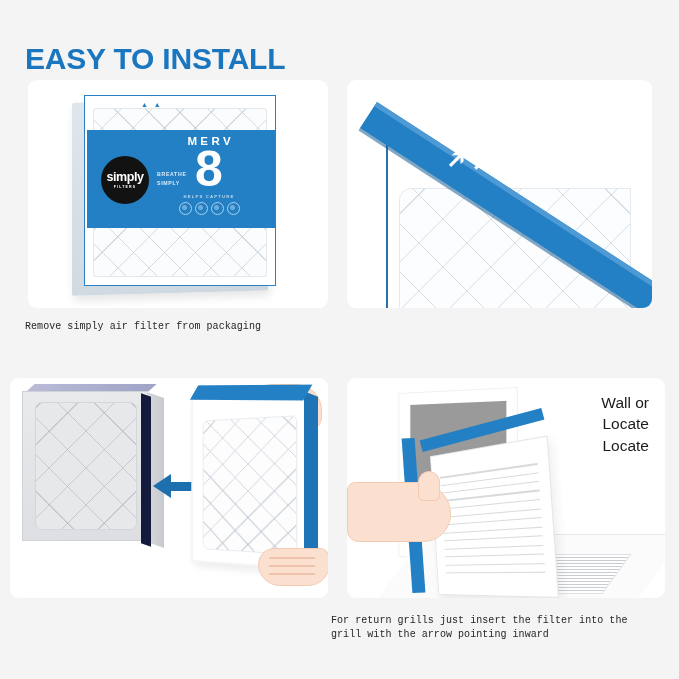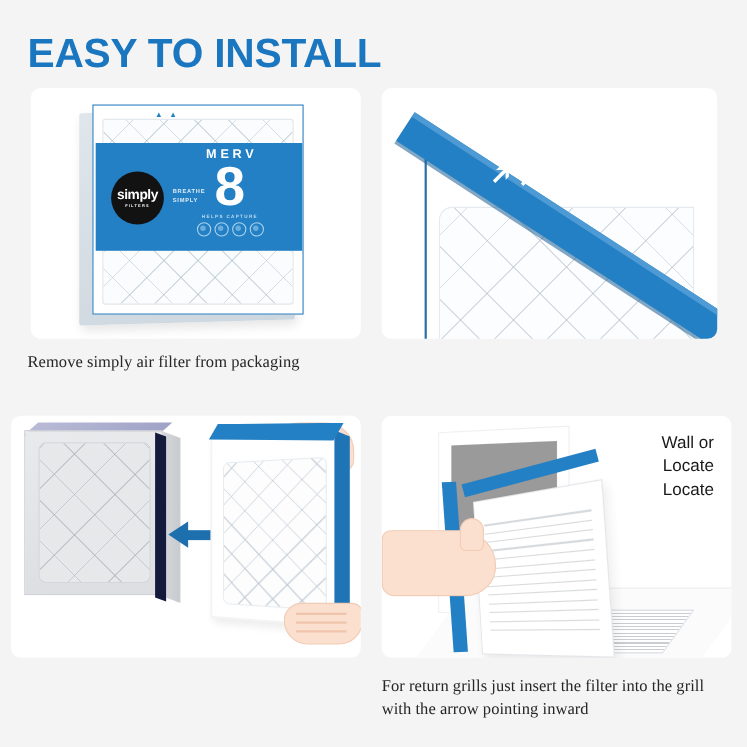--- a/index.html
+++ b/index.html
@@ -25,8 +25,8 @@
   .heading {
     position: absolute;
     left: 25px;
-    top: 30px;
-    font-size: 37px;
+    top: 44px;
+    font-size: 30px;
     font-weight: bold;
     letter-spacing: -0.2px;
     color: #1b76c0;

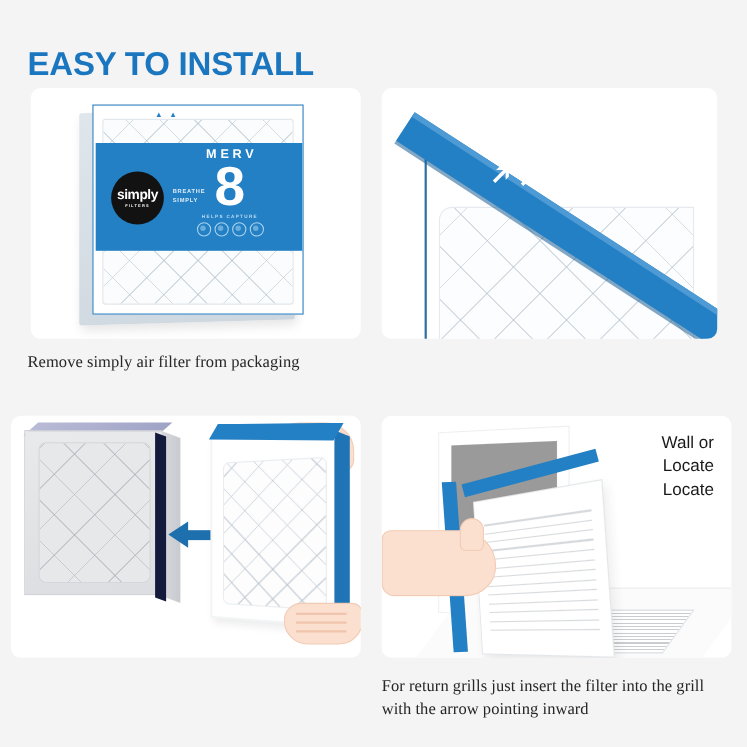--- a/index.html
+++ b/index.html
@@ -48,10 +48,10 @@
 
   .caption {
     position: absolute;
-    font-size: 15px;
+    font-size: 10px;
     color: #262626;
     line-height: 1.42;
-    font-family: Liberation Serif, serif;
+    font-family: Liberation Mono, monospace;
     letter-spacing: 0.05px;
   }
   .cap-1 { left: 25px;  top: 320px; width: 310px; }

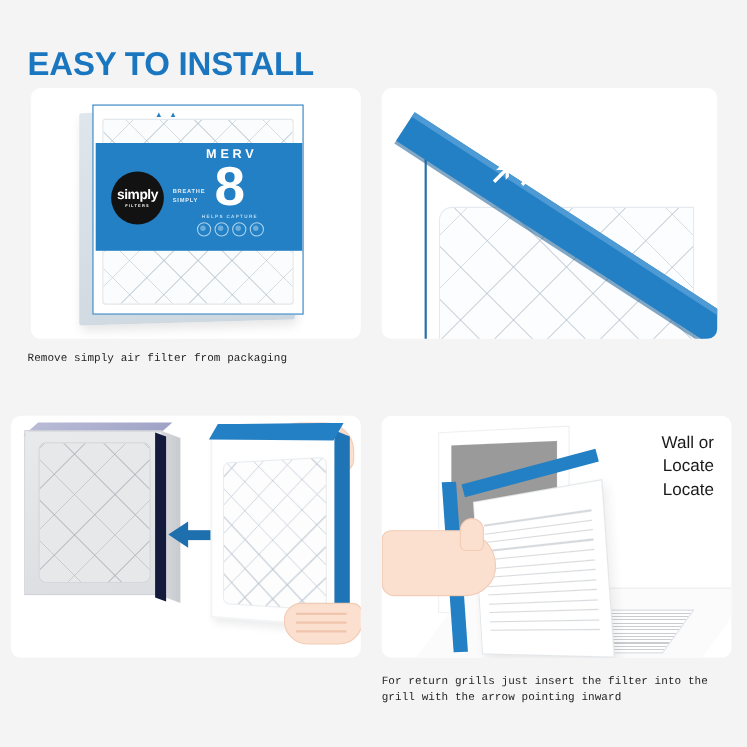--- a/index.html
+++ b/index.html
@@ -57,7 +57,7 @@
   .cap-1 { left: 25px;  top: 320px; width: 310px; }
   .cap-2 { left: 347px; top: 320px; width: 300px; }
   .cap-3 { left: 22px;  top: 614px; width: 312px; }
-  .cap-4 { left: 347px; top: 614px; width: 318px; }
+  .cap-4 { left: 331px; top: 614px; width: 318px; }
 
   
   .p1-stage { position: absolute; inset: 0; }

